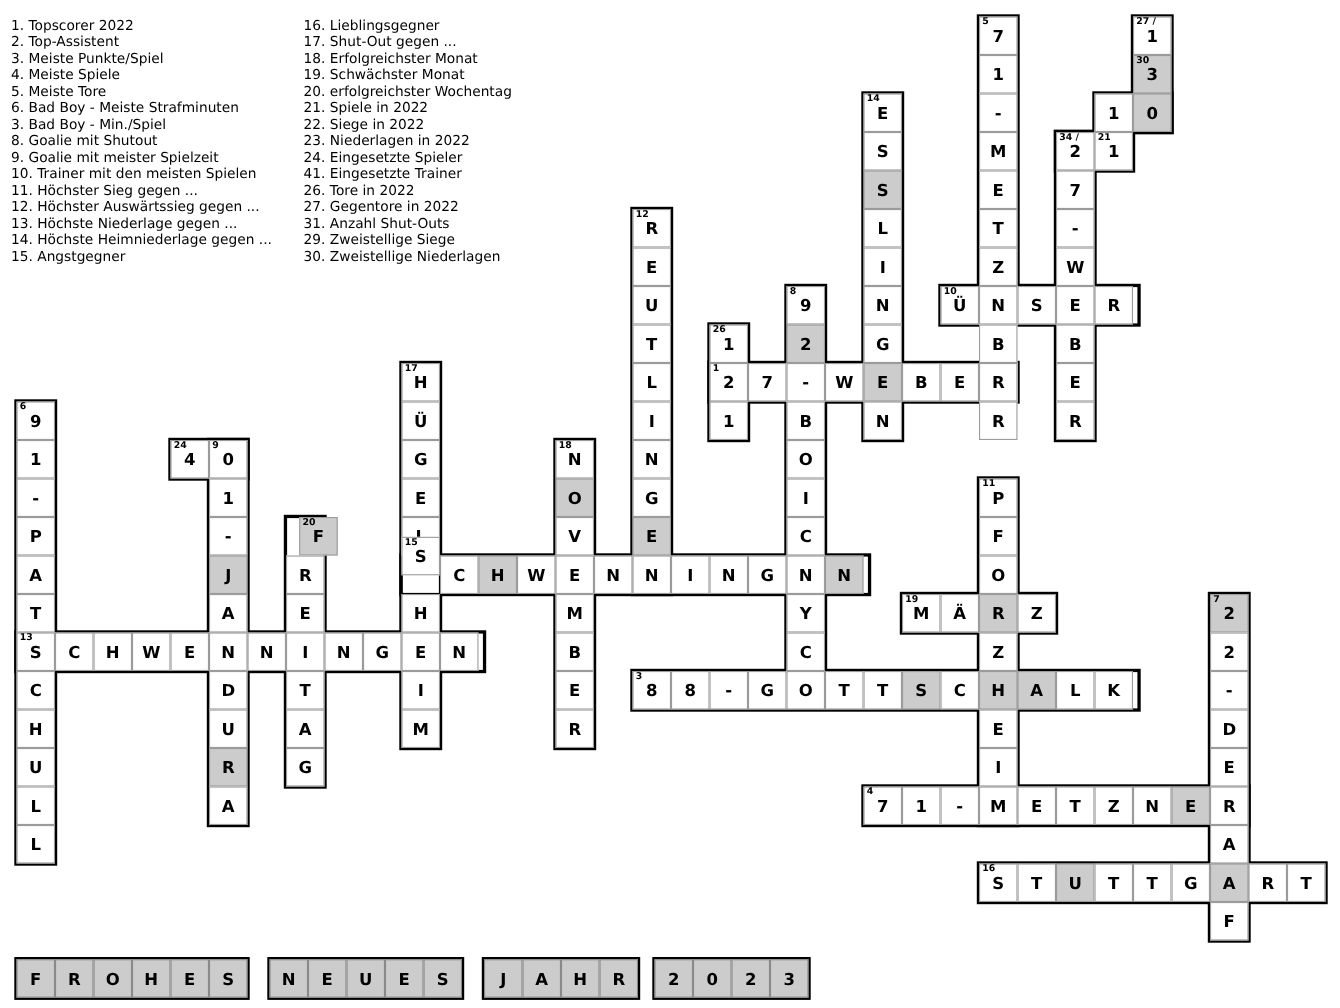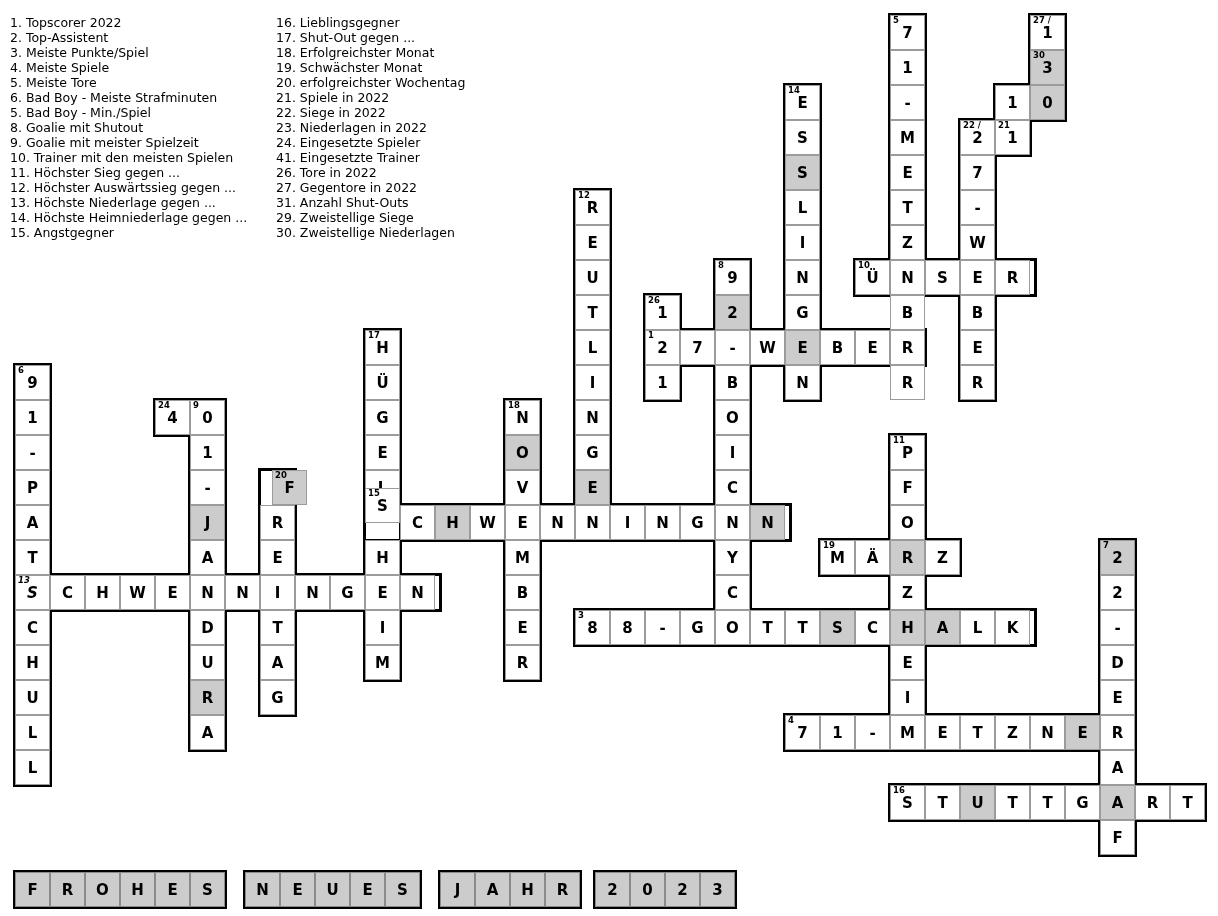--- a/index.html
+++ b/index.html
@@ -50,7 +50,7 @@
     <span class="clue">4. Meiste Spiele</span>
     <span class="clue">5. Meiste Tore</span>
     <span class="clue">6. Bad Boy - Meiste Strafminuten</span>
-    <span class="clue">5. Bad Boy - Min./Spiel</span>
+    <span class="clue">3. Bad Boy - Min./Spiel</span>
     <span class="clue">8. Goalie mit Shutout</span>
     <span class="clue">9. Goalie mit meister Spielzeit</span>
     <span class="clue">10. Trainer mit den meisten Spielen</span>

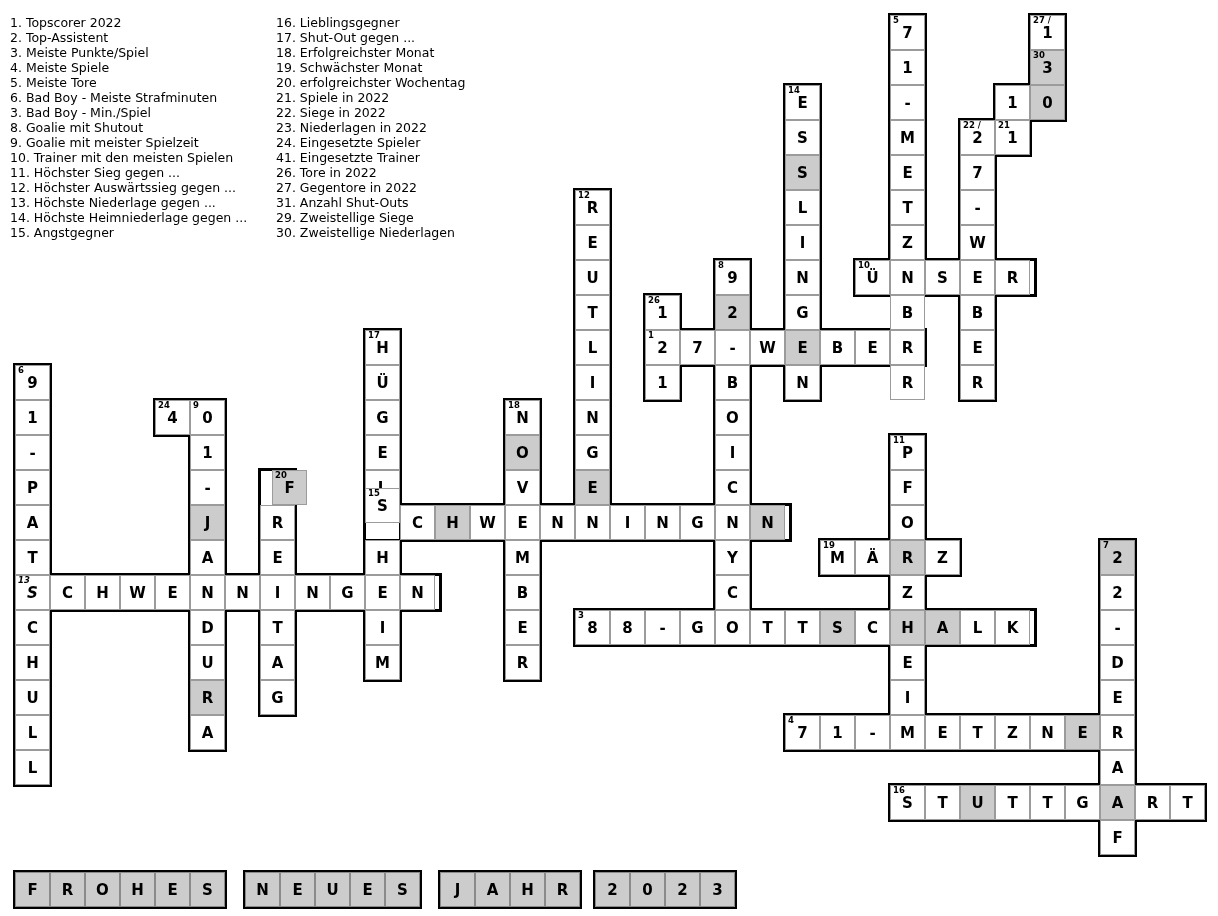--- a/index.html
+++ b/index.html
@@ -157,7 +157,7 @@
       <span class="ltr">1</span>
     </div>
     <div class="cell" style="left: 960px; top: 120px;">
-      <span class="num">22 /</span>
+      <span class="num">34 /</span>
       <span class="ltr">2</span>
     </div>
     <div class="cell" style="left: 960px; top: 155px;">

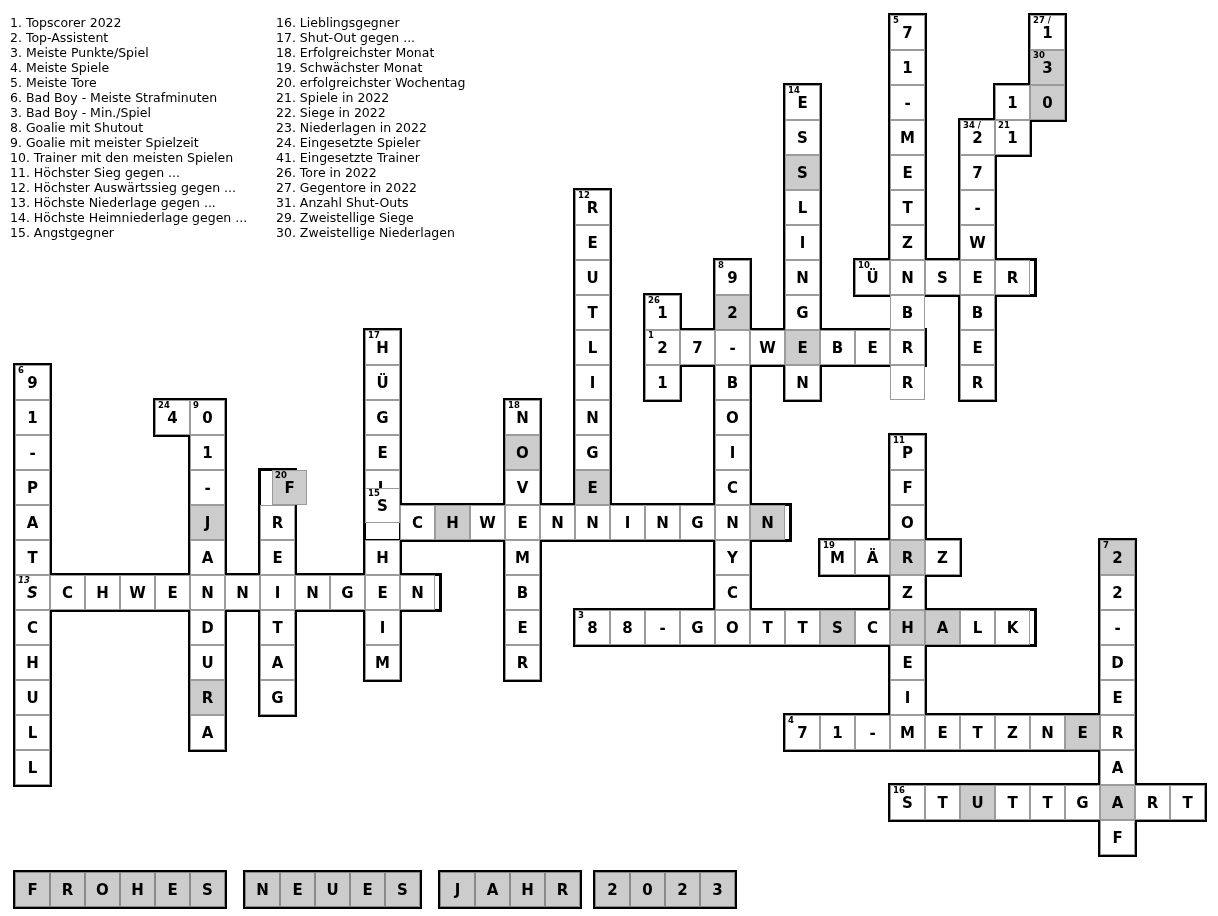--- a/index.html
+++ b/index.html
@@ -335,7 +335,7 @@
     <div class="cell" style="left: 15px; top: 540px;">
       <span class="ltr">T</span>
     </div>
-    <div class="cell" style="left: 15px; top: 575px; font-style: italic;">
+    <div class="cell" style="left: 15px; top: 575px;">
       <span class="num">13</span>
       <span class="ltr">S</span>
     </div>

